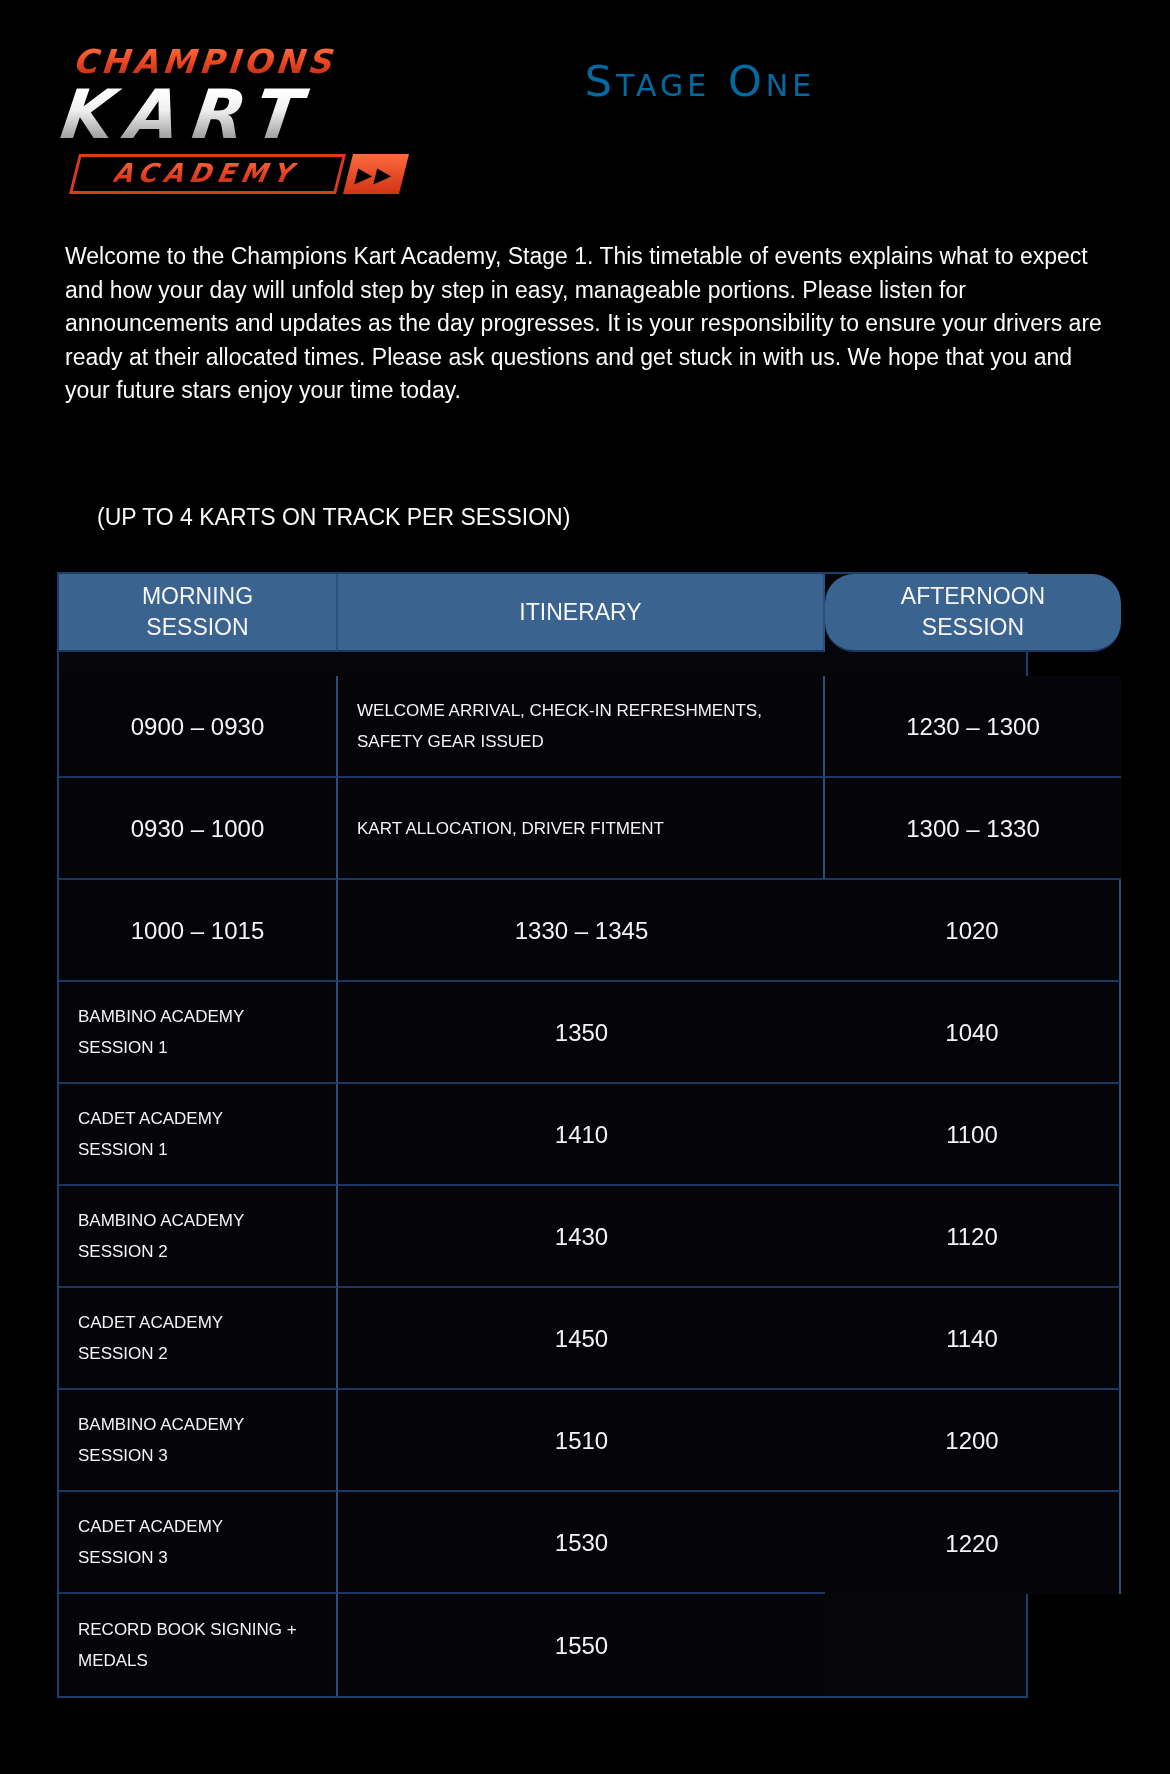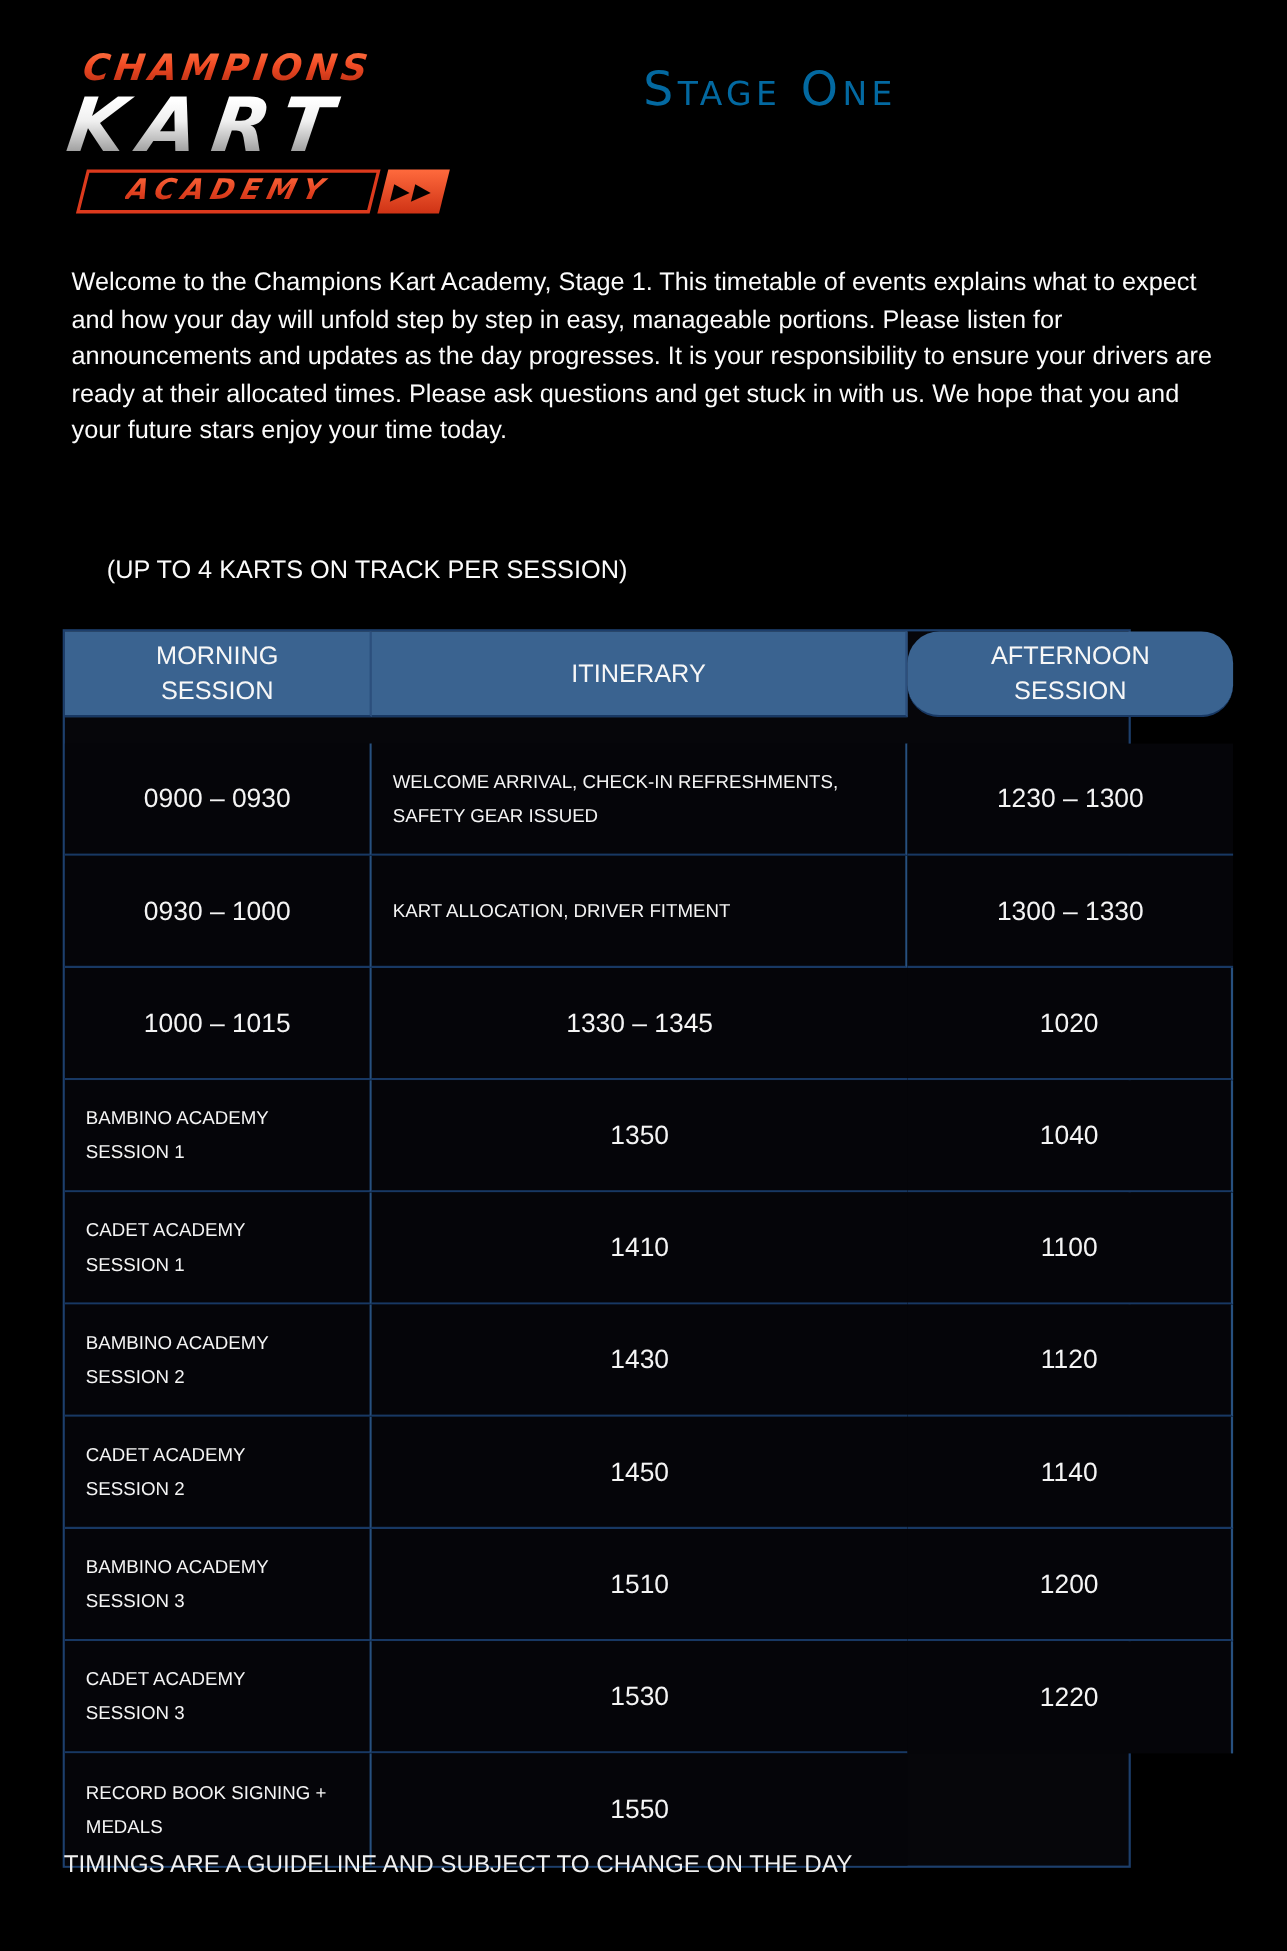--- a/index.html
+++ b/index.html
@@ -163,7 +163,6 @@
 
   </div>
 
-  <div class="footer-note">TIMINGS ARE A GUIDELINE AND SUBJECT TO CHANGE ON THE DAY</div>
 
 </div>
 

